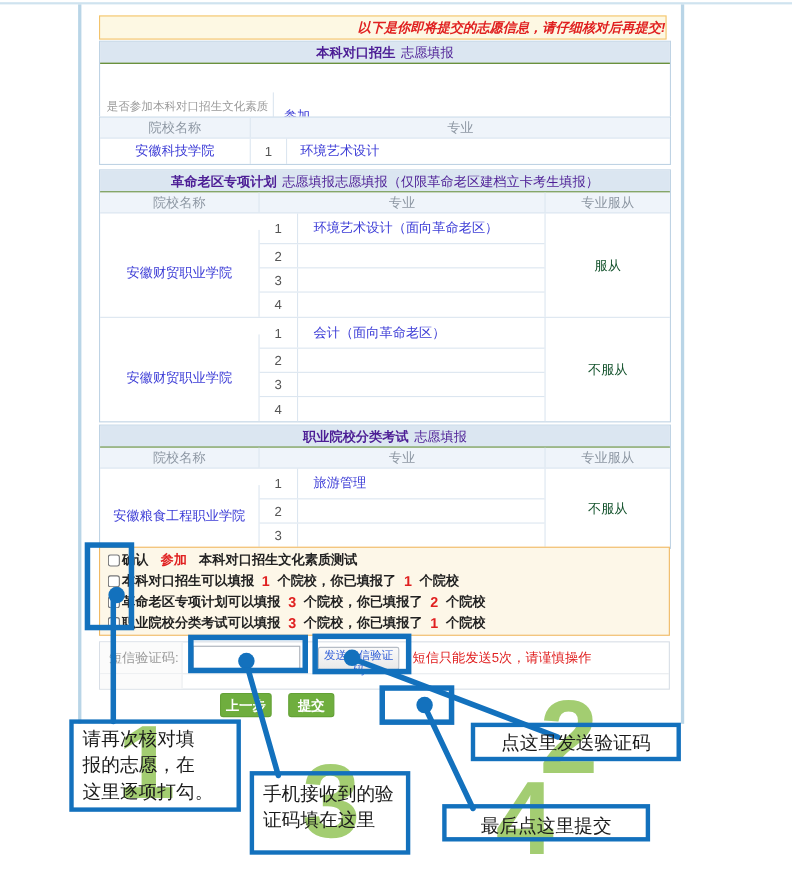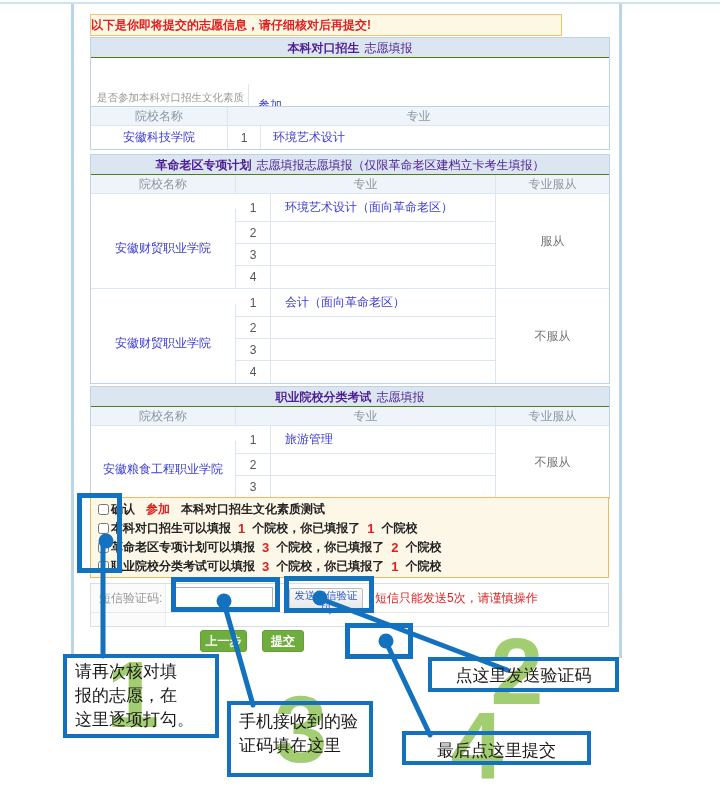--- a/index.html
+++ b/index.html
@@ -17,9 +17,9 @@
   .content { position:absolute; left:90px; top:0; width:522px; }
 
   .banner {
-    position:absolute; left:0; top:14px; width:472px; height:22px;
+    position:absolute; left:0; top:14px; width:516px; height:22px;
     background:#fdf8e3; border:1px solid #f3c36b; color:#e02020; font-weight:bold;
-    text-align:left; line-height:20px;
+    text-align:right; line-height:20px;font-style:italic;
   }
 
   .tbl { position:absolute; left:0; width:520px; border:1px solid #bfd3e4; background:#fff; }

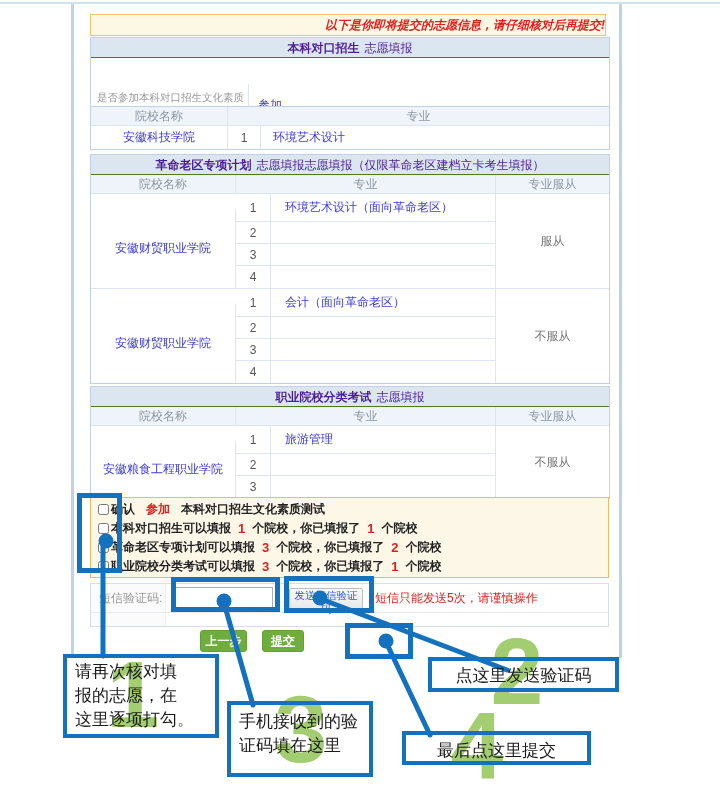--- a/index.html
+++ b/index.html
@@ -63,7 +63,7 @@
   .m-no { width:35px; border-right:1px solid #dce6f0; display:flex; align-items:center;
     justify-content:center; color:#555; }
   .m-name { flex:1; display:flex; align-items:center; padding-left:14px; color:#3b3bd6; }
-  .g-obey { flex:1; display:flex; align-items:center; justify-content:center; color:#737373; }
+  .g-obey { flex:1; display:flex; align-items:center; justify-content:center; color:#14532d; }
 
   
   .panel { position:absolute; left:0; top:497px; width:519px; height:81px;

